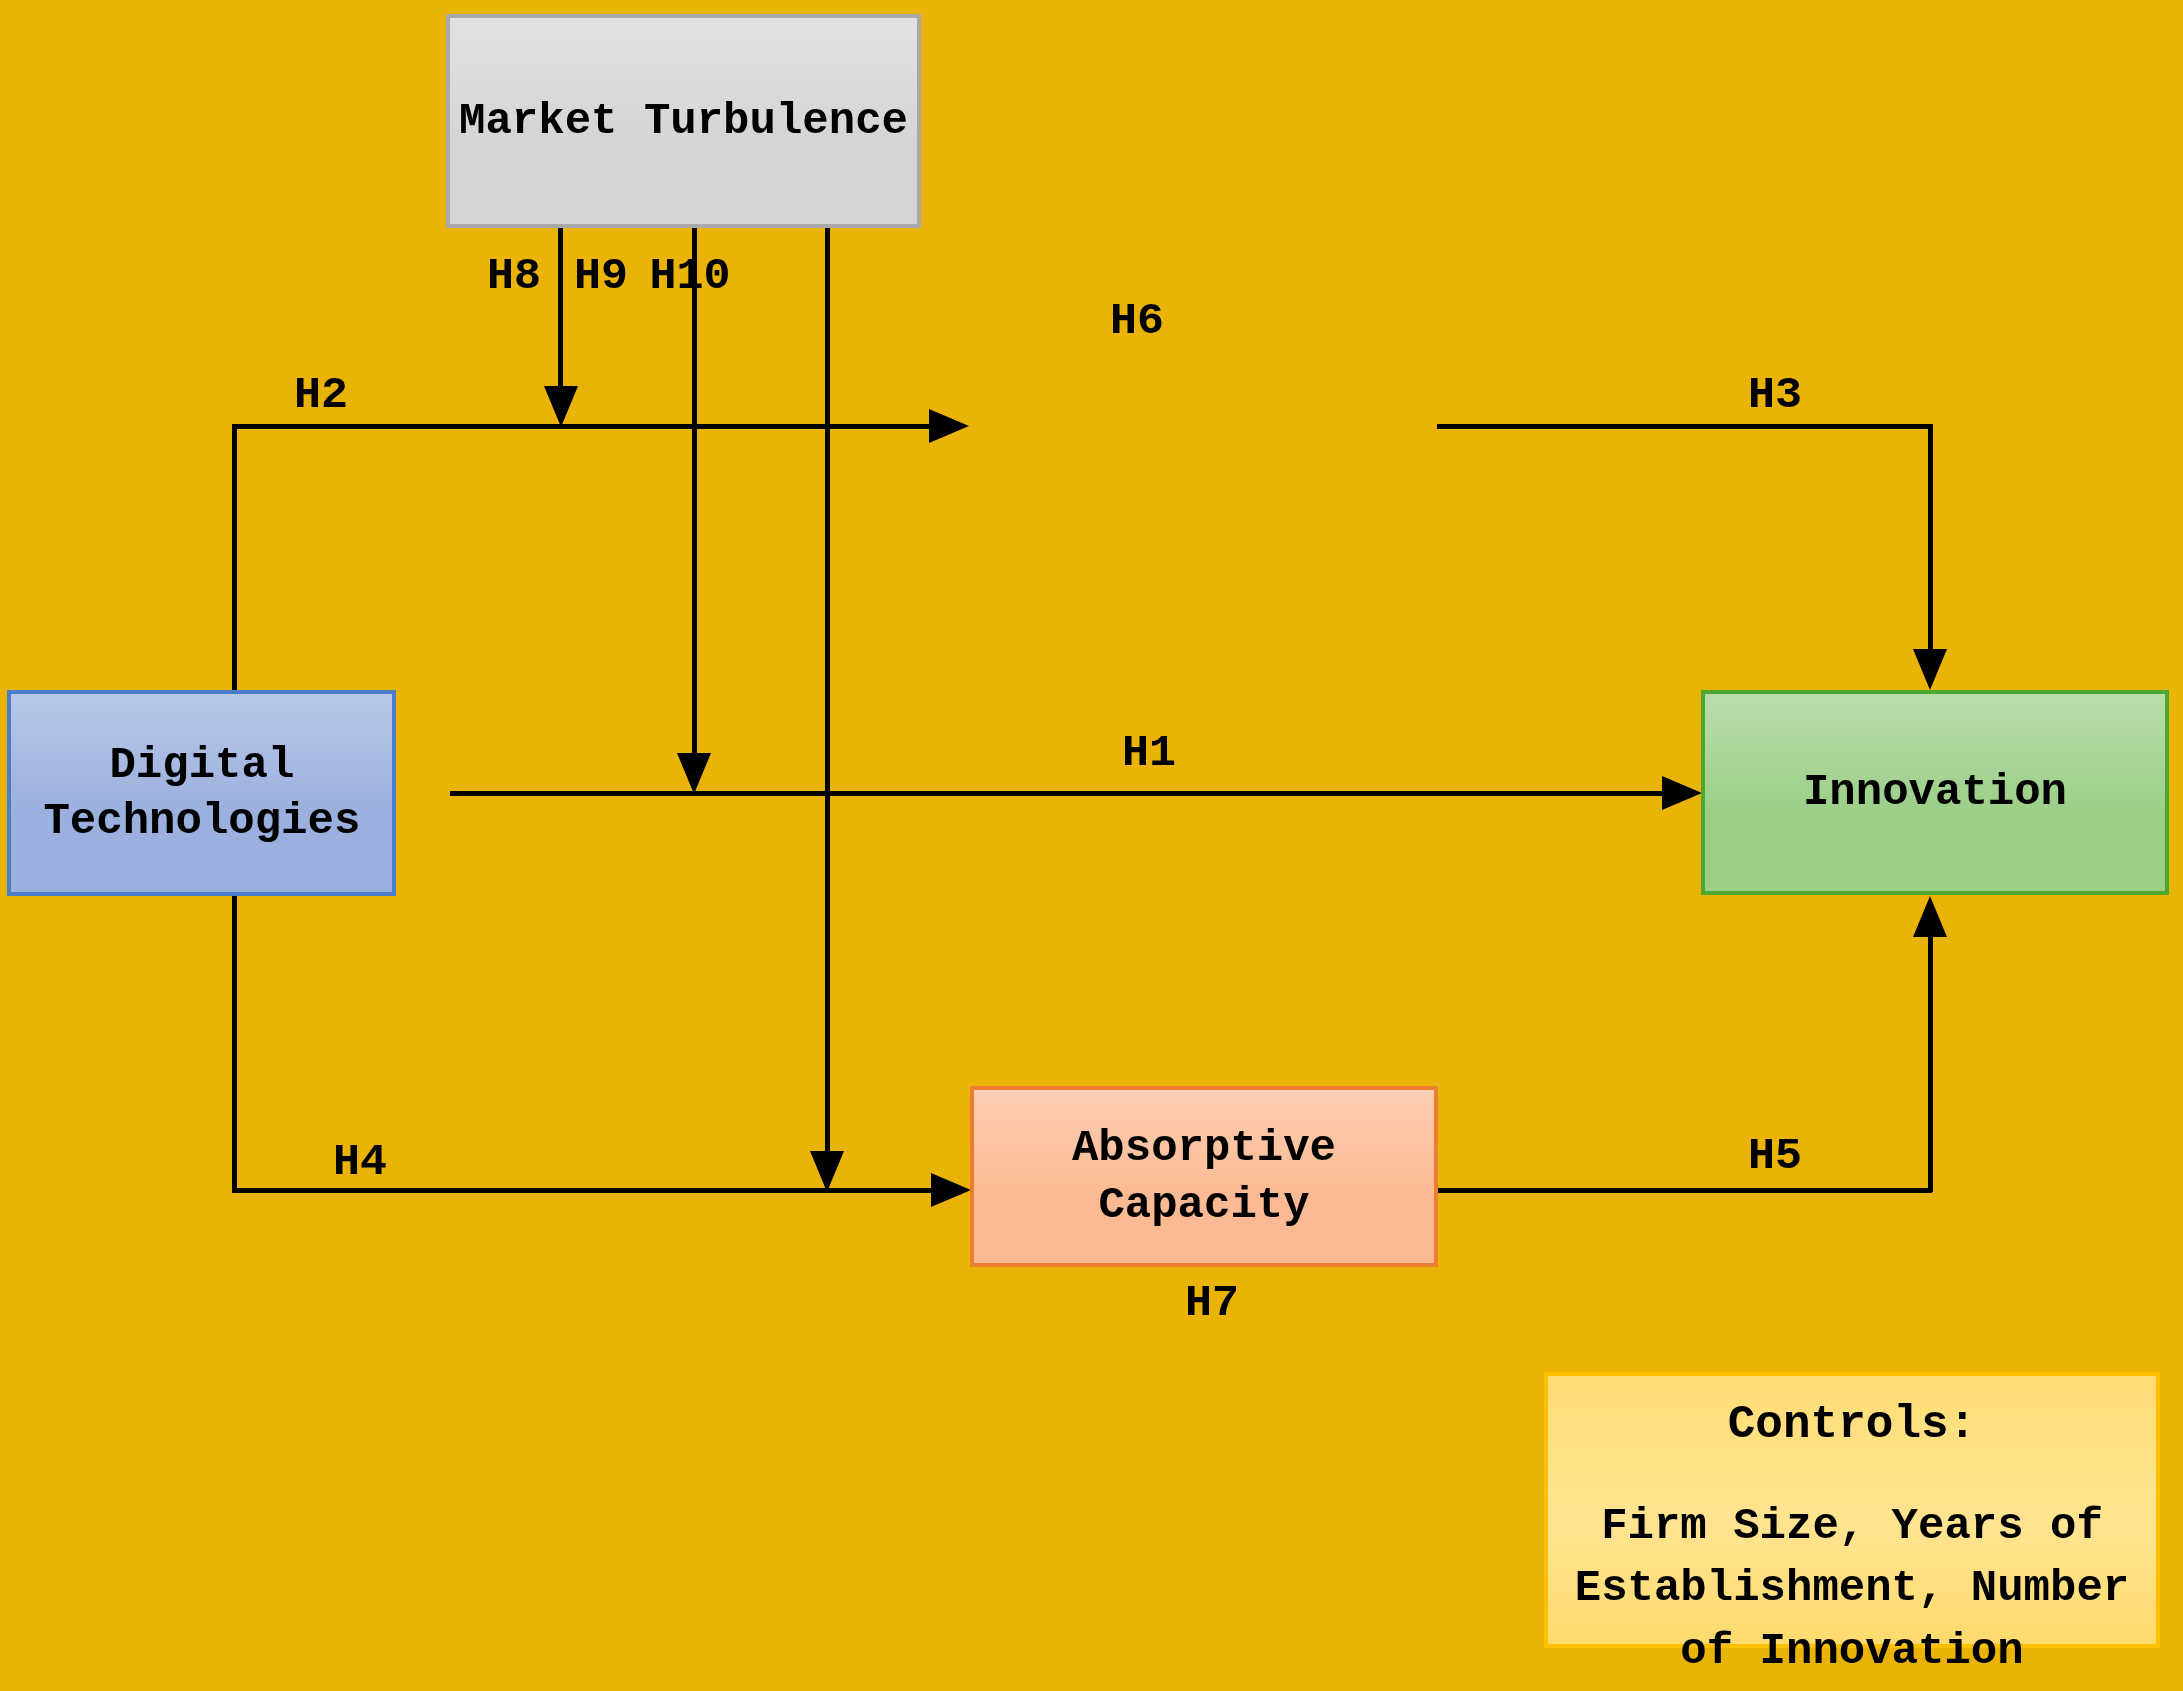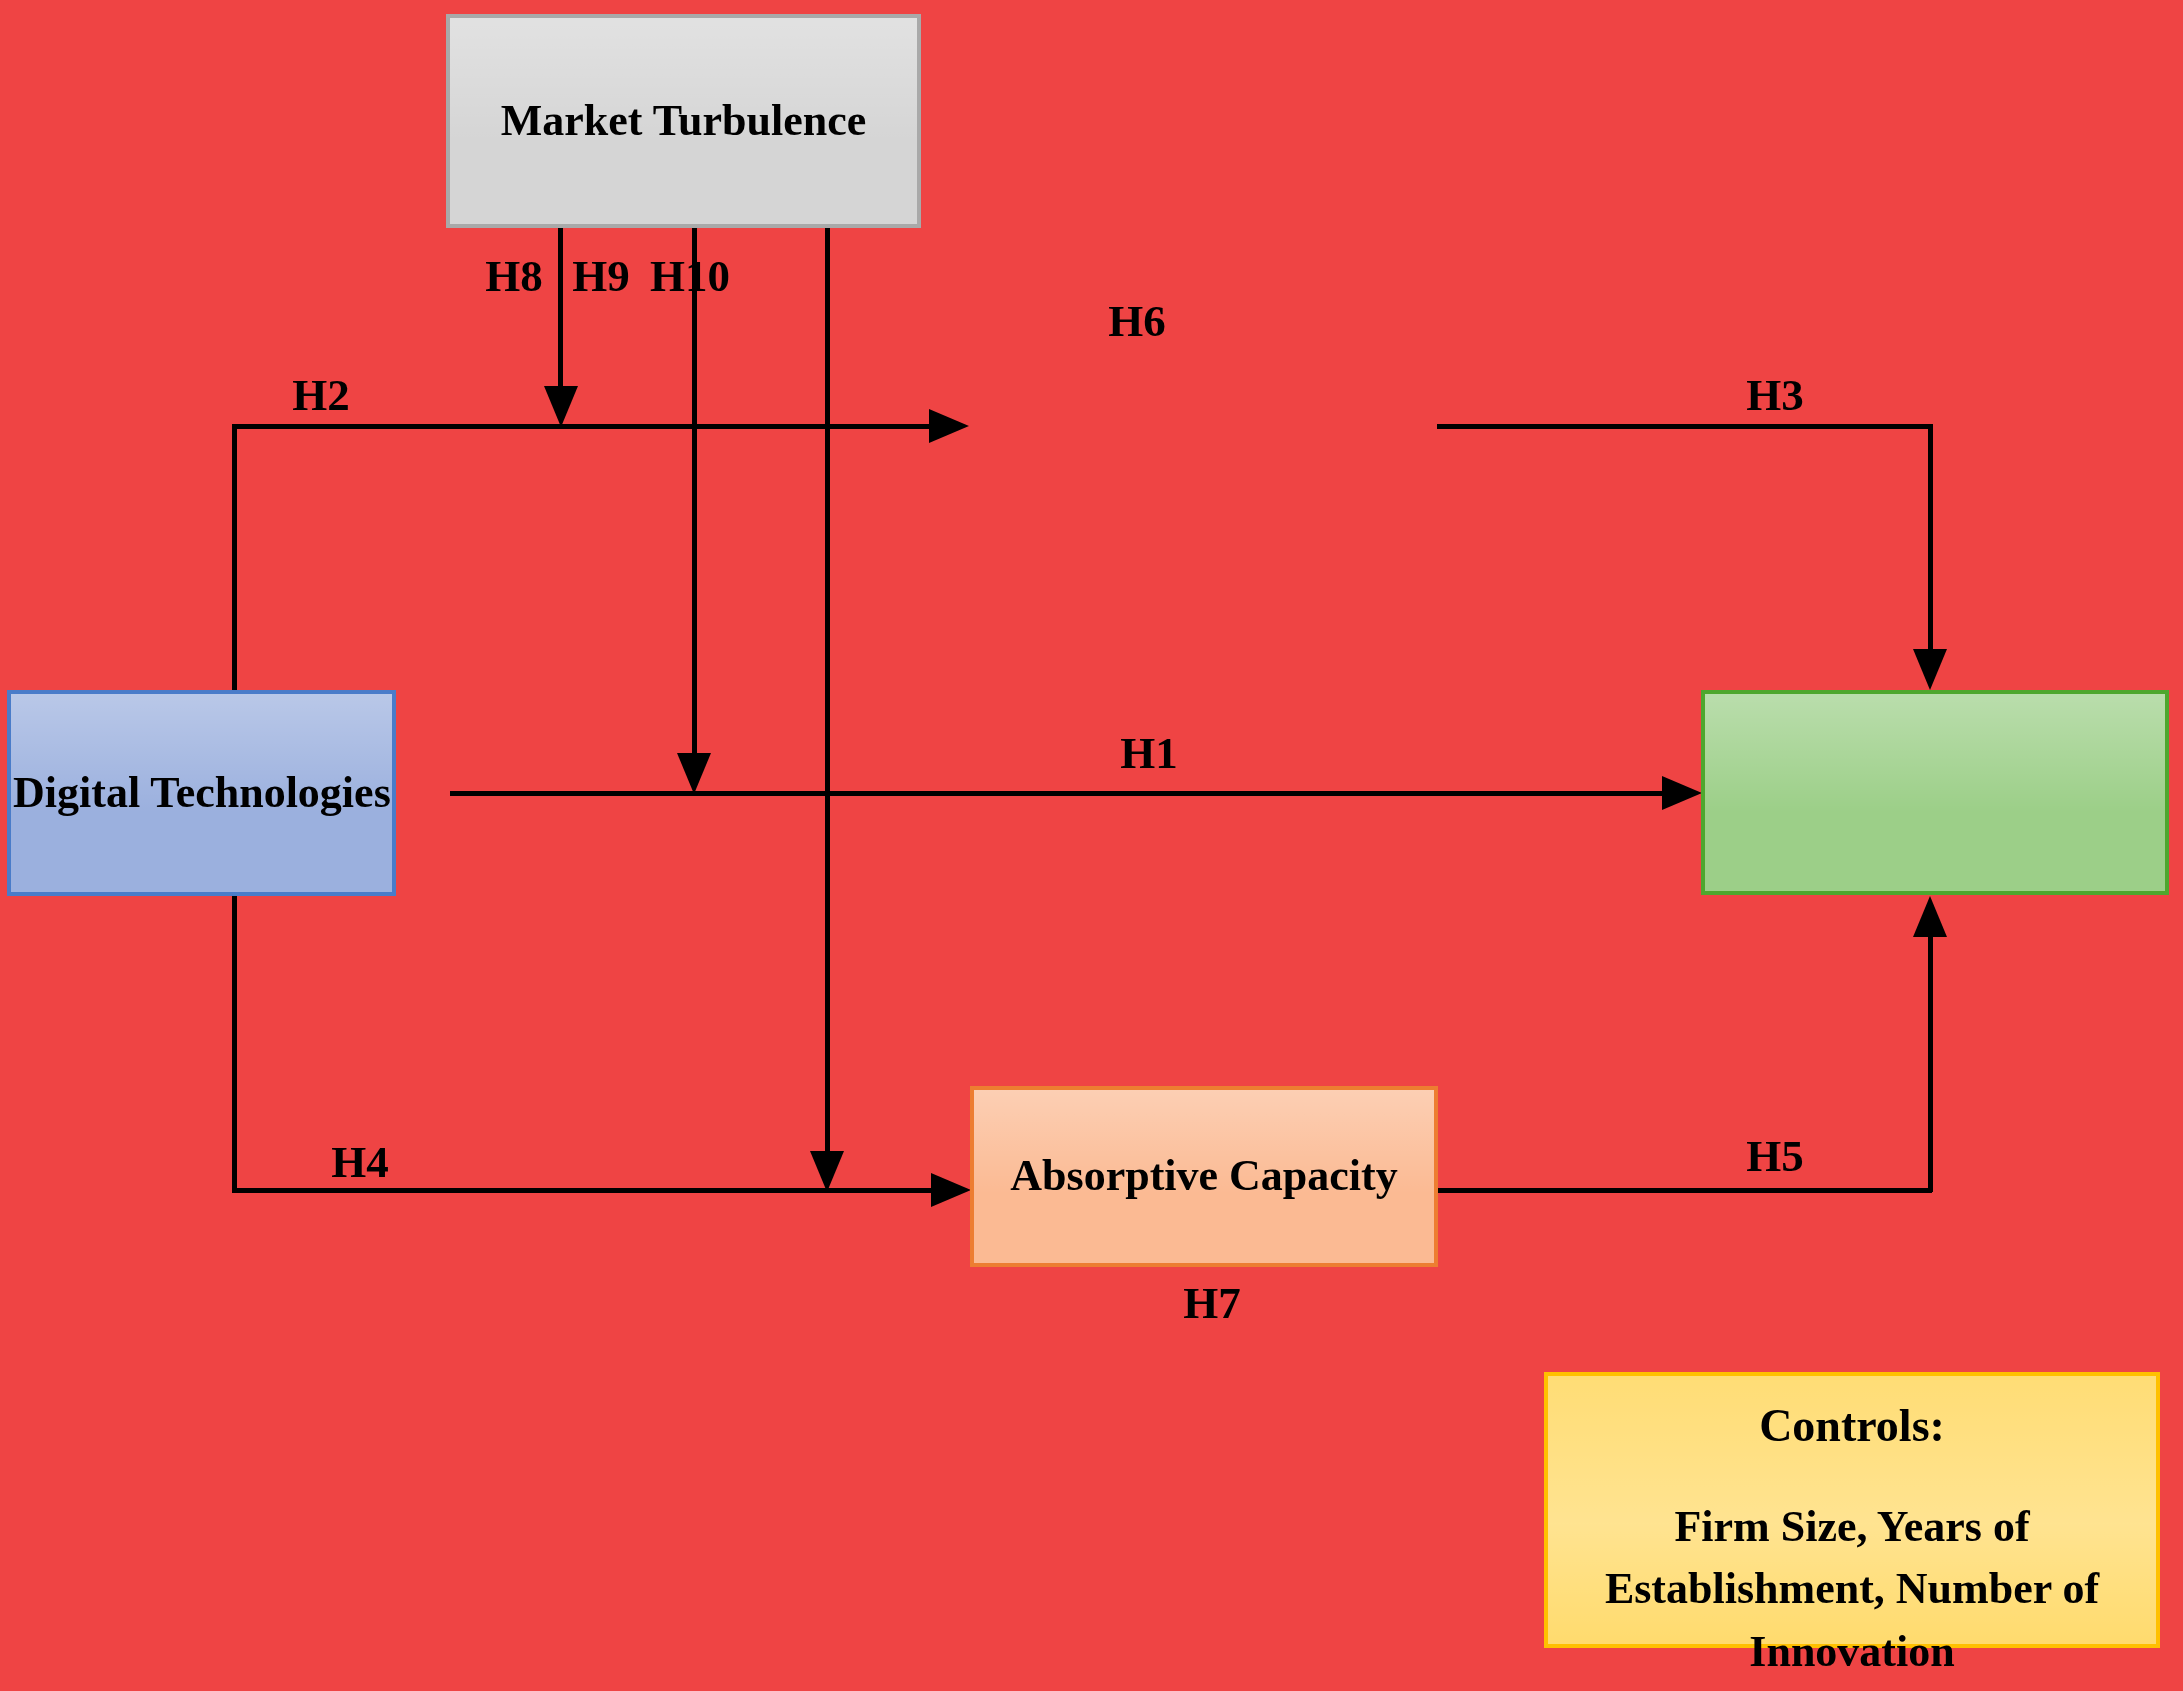--- a/index.html
+++ b/index.html
@@ -4,8 +4,8 @@
 <style>
   html,body{margin:0;padding:0;background:#fff;}
   #canvas{
-    position:relative;width:2183px;height:1691px;background:#ef4444;overflow:hidden;
-    font-family:Liberation Serif, serif;color:#000;
+    position:relative;width:2183px;height:1691px;background:#eab308;overflow:hidden;
+    font-family:Liberation Mono, monospace;color:#000;
   }
   .node{
     position:absolute;box-sizing:border-box;border:4.5px solid #888;

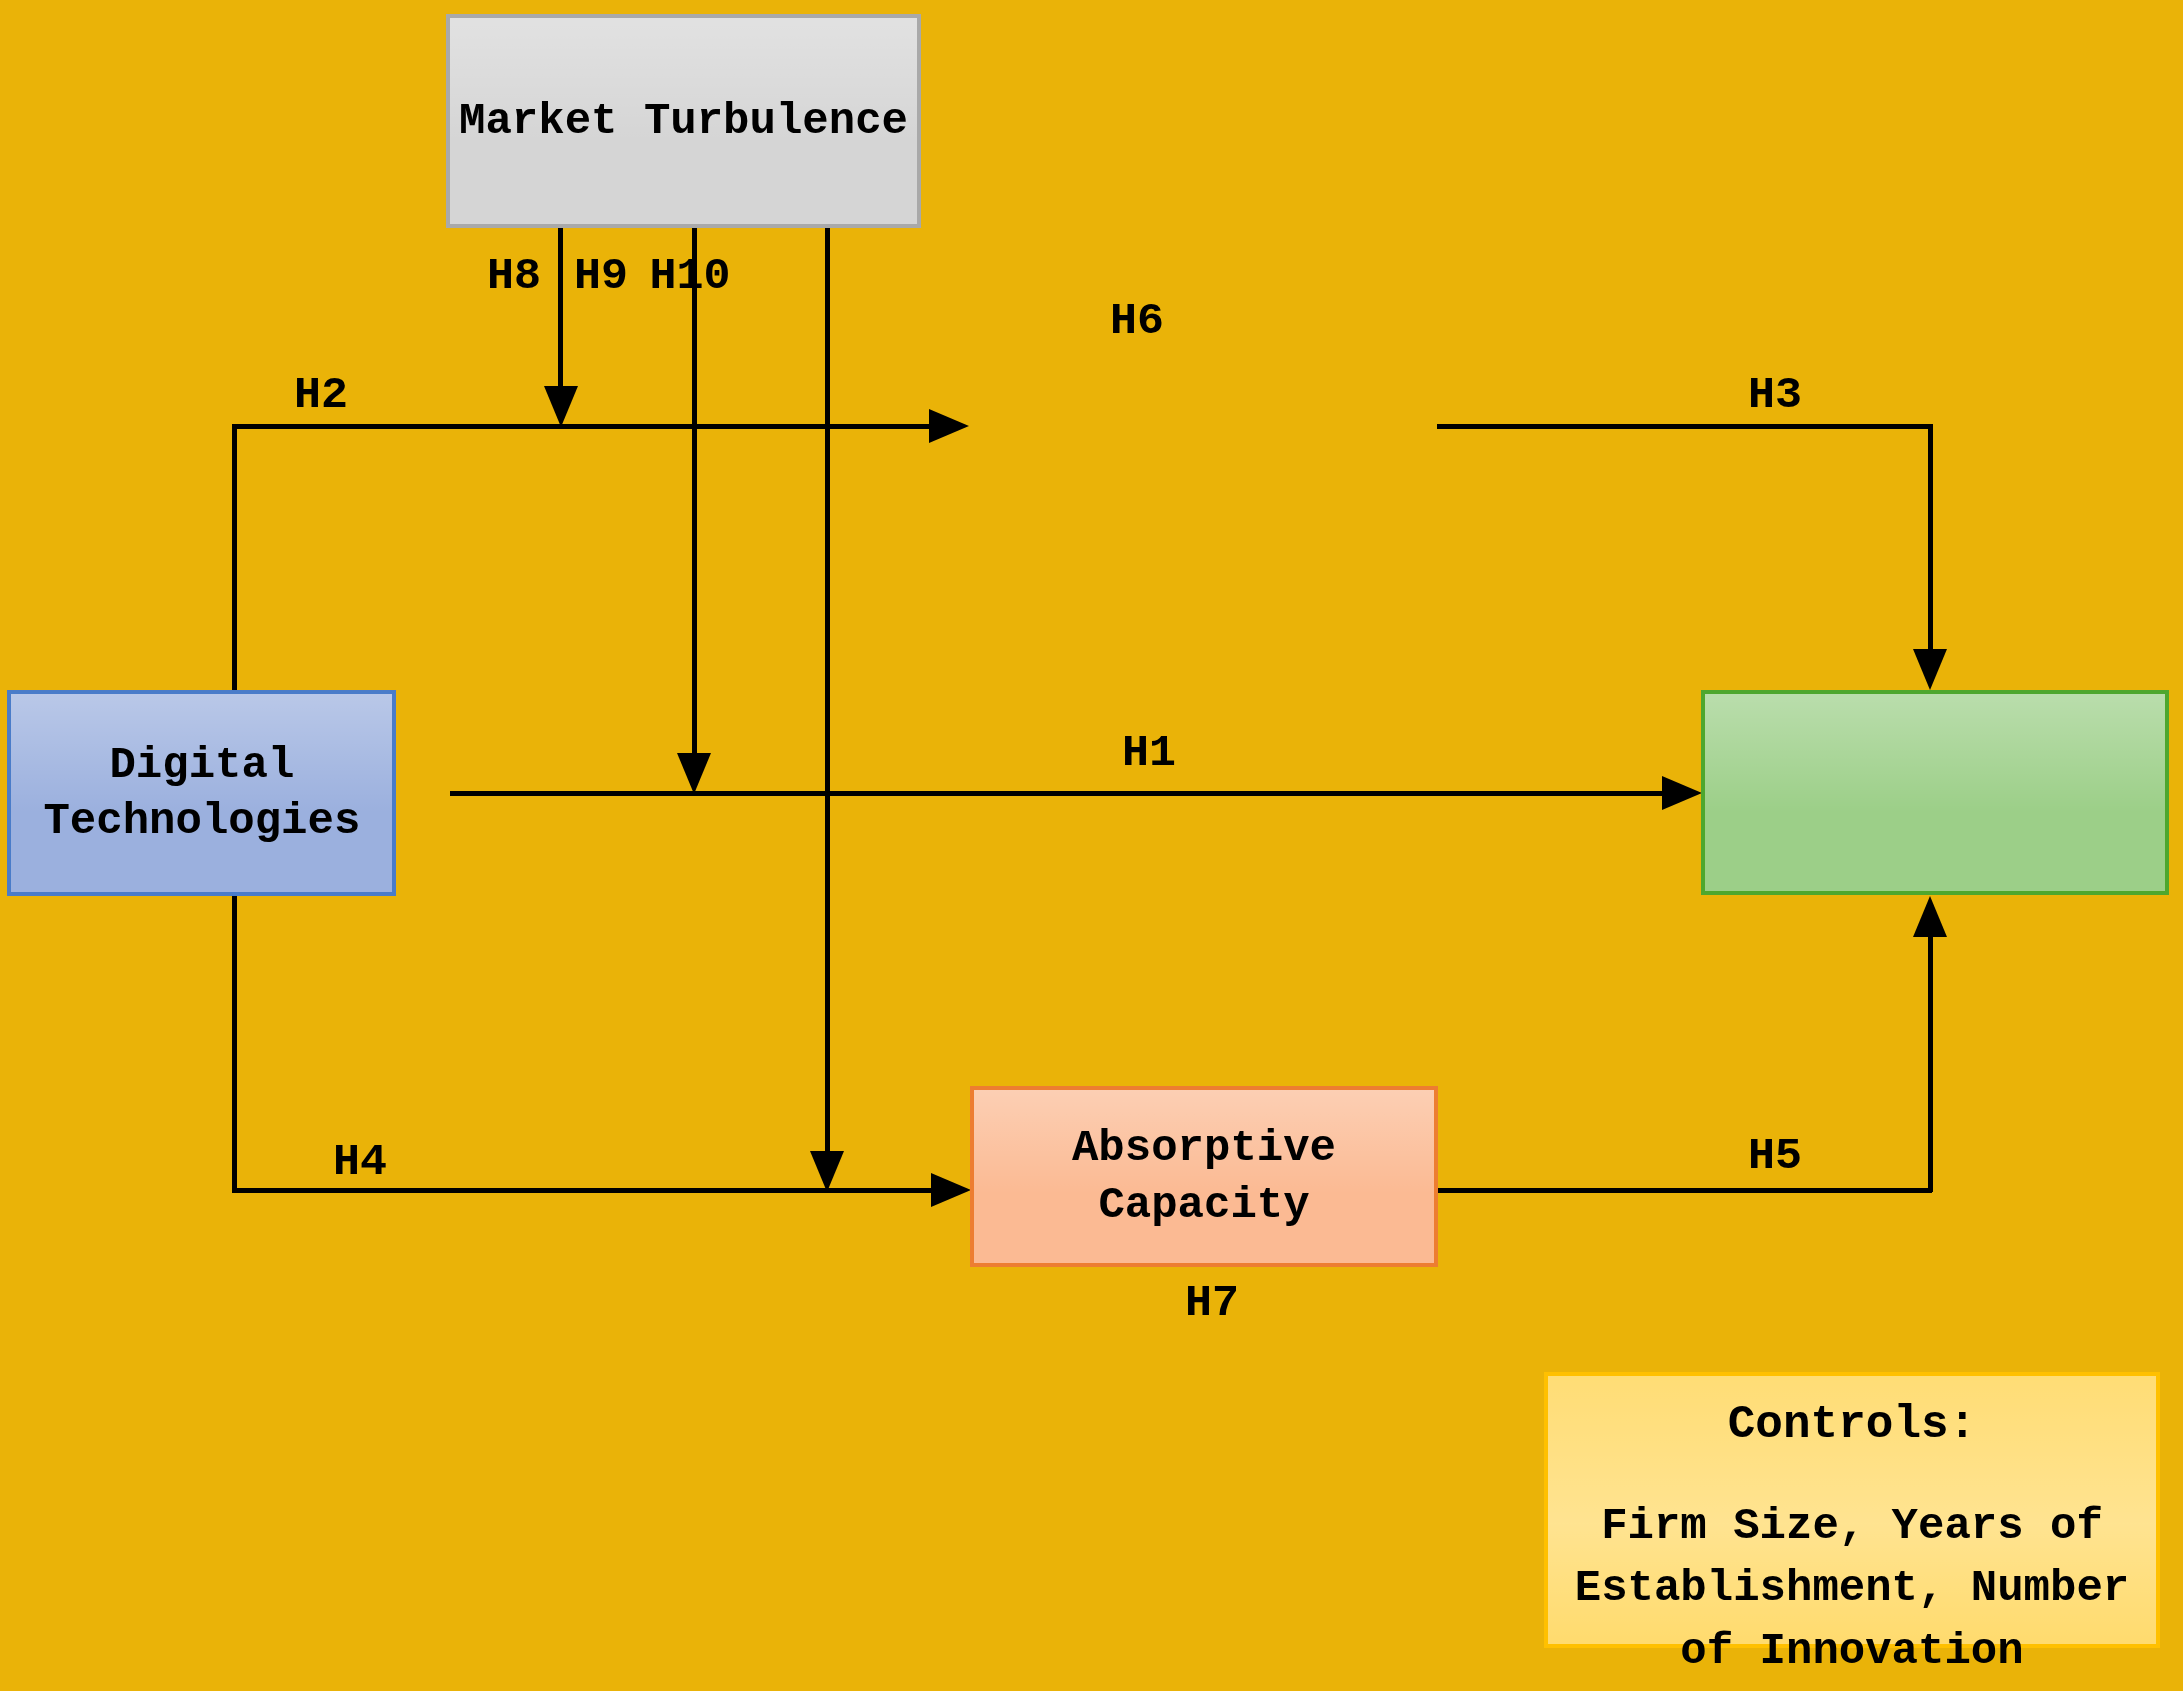--- a/index.html
+++ b/index.html
@@ -88,6 +88,7 @@
 
   <div class="node" style="left: 1701px; top: 690px; width: 468px; height: 205px; background-color: rgb(156, 207, 136); border-color: rgb(78, 167, 46);">
     <div class="node-label">
+      <div>Innovation</div>
     </div>
   </div>
 

